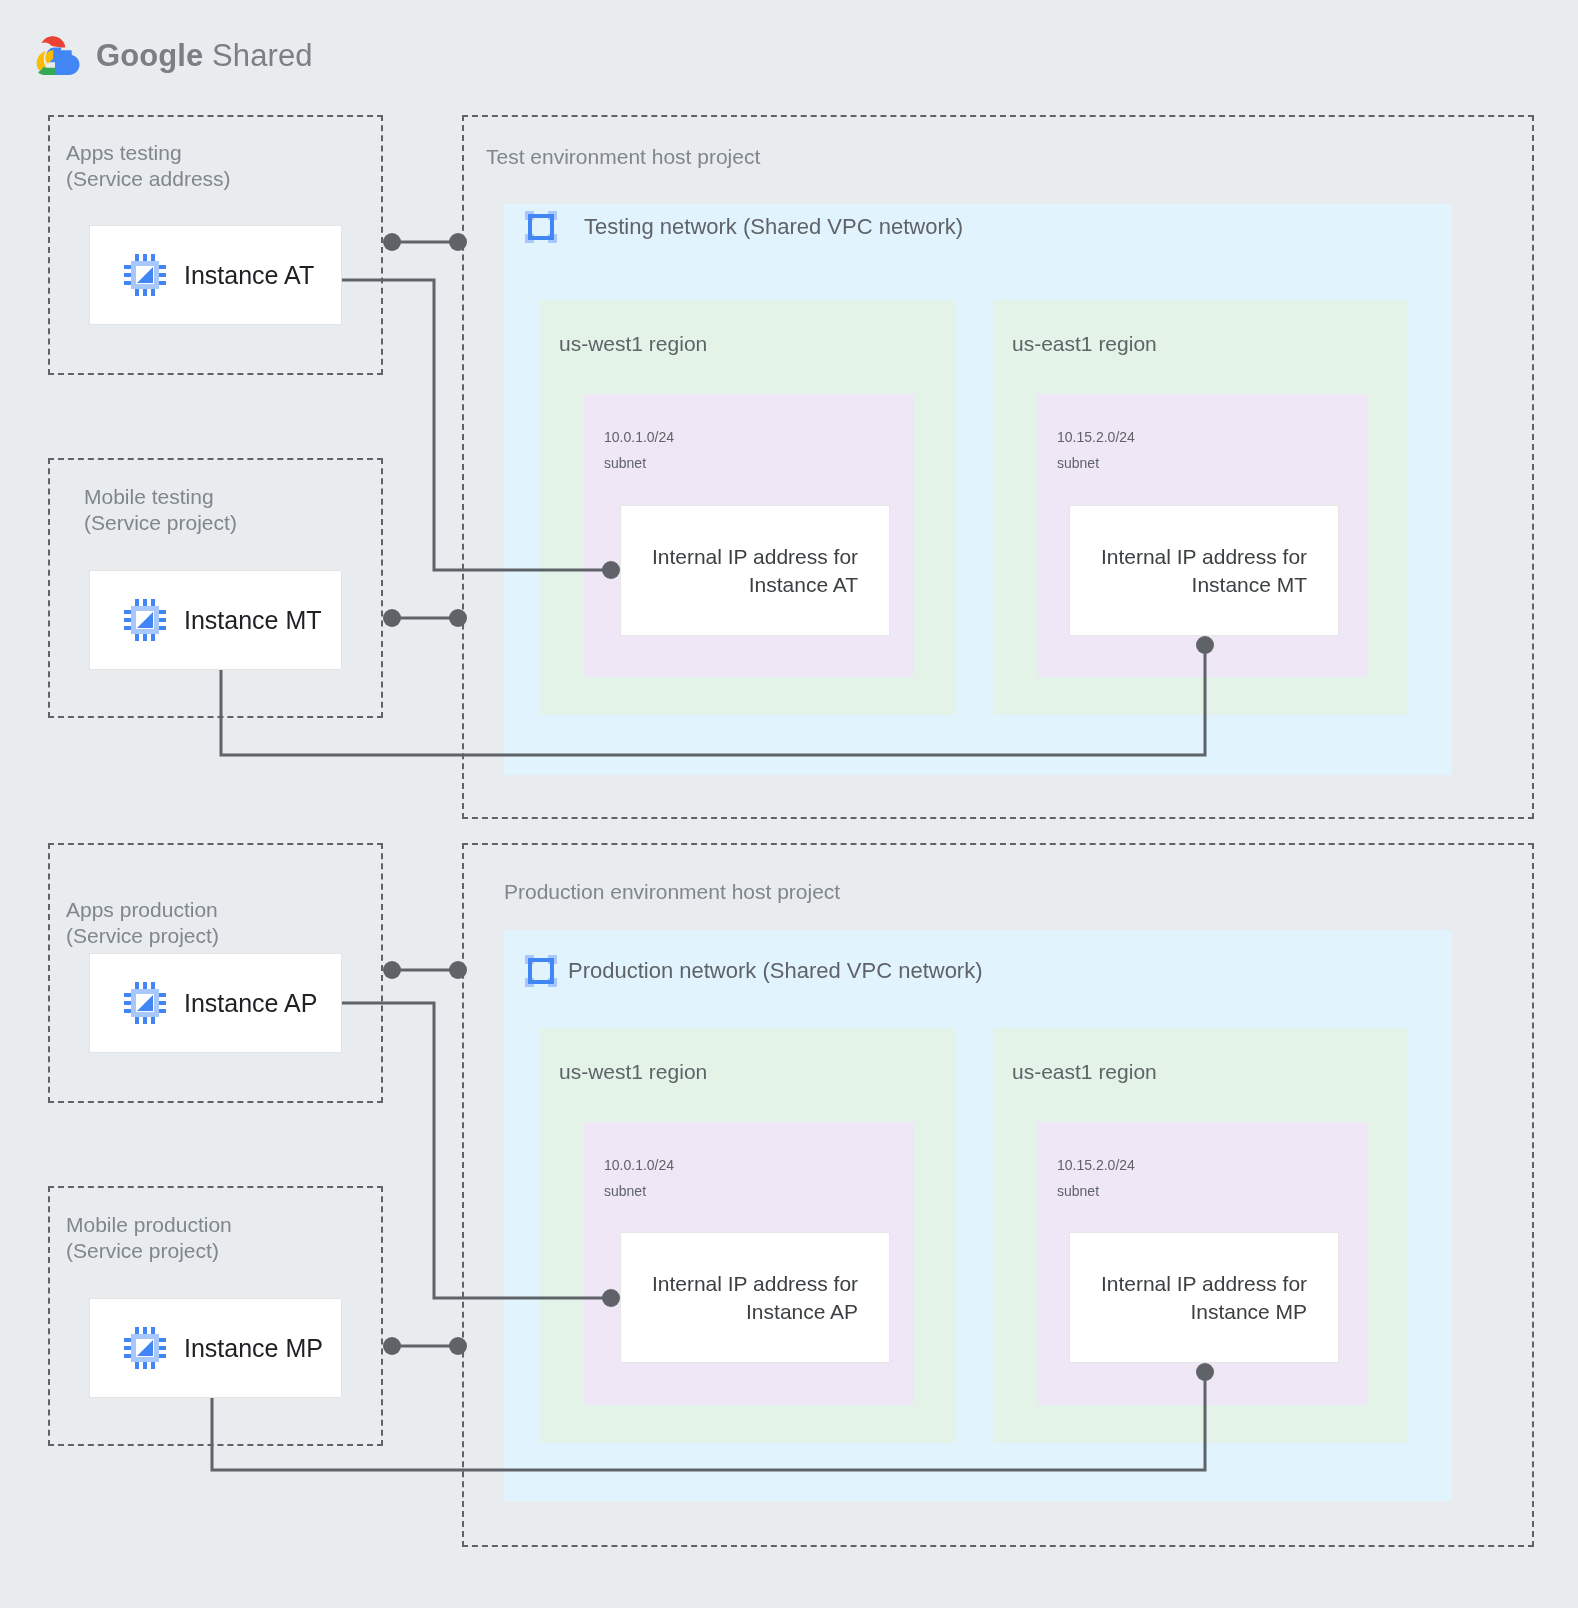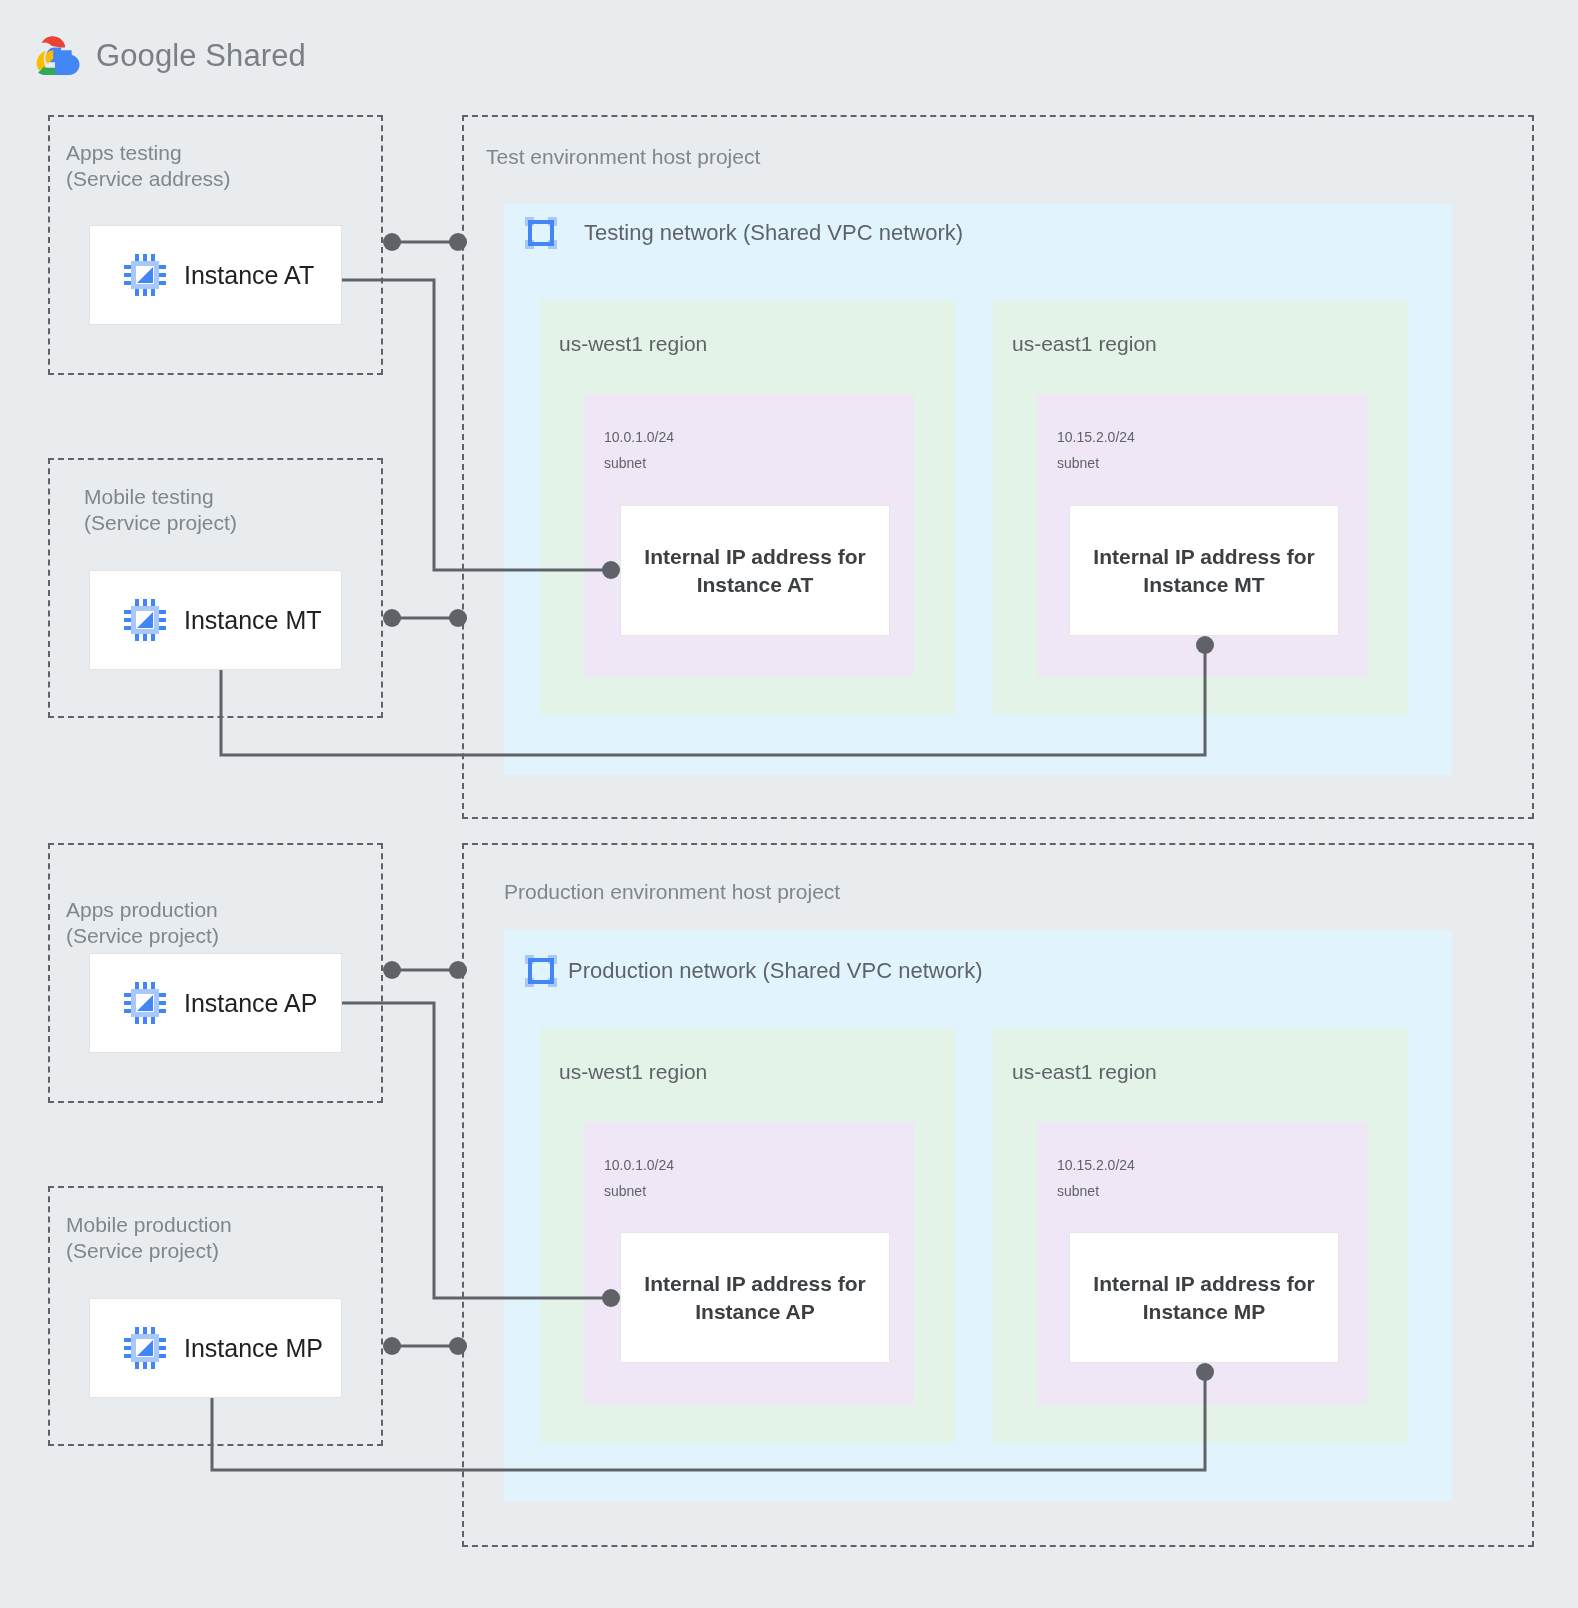--- a/index.html
+++ b/index.html
@@ -35,7 +35,7 @@
     letter-spacing: 0.1px;
     white-space: nowrap;
   }
-  .brand-text b { font-weight: 400; }
+  .brand-text b { font-weight: 700; }
 
   
   .dashed-box {

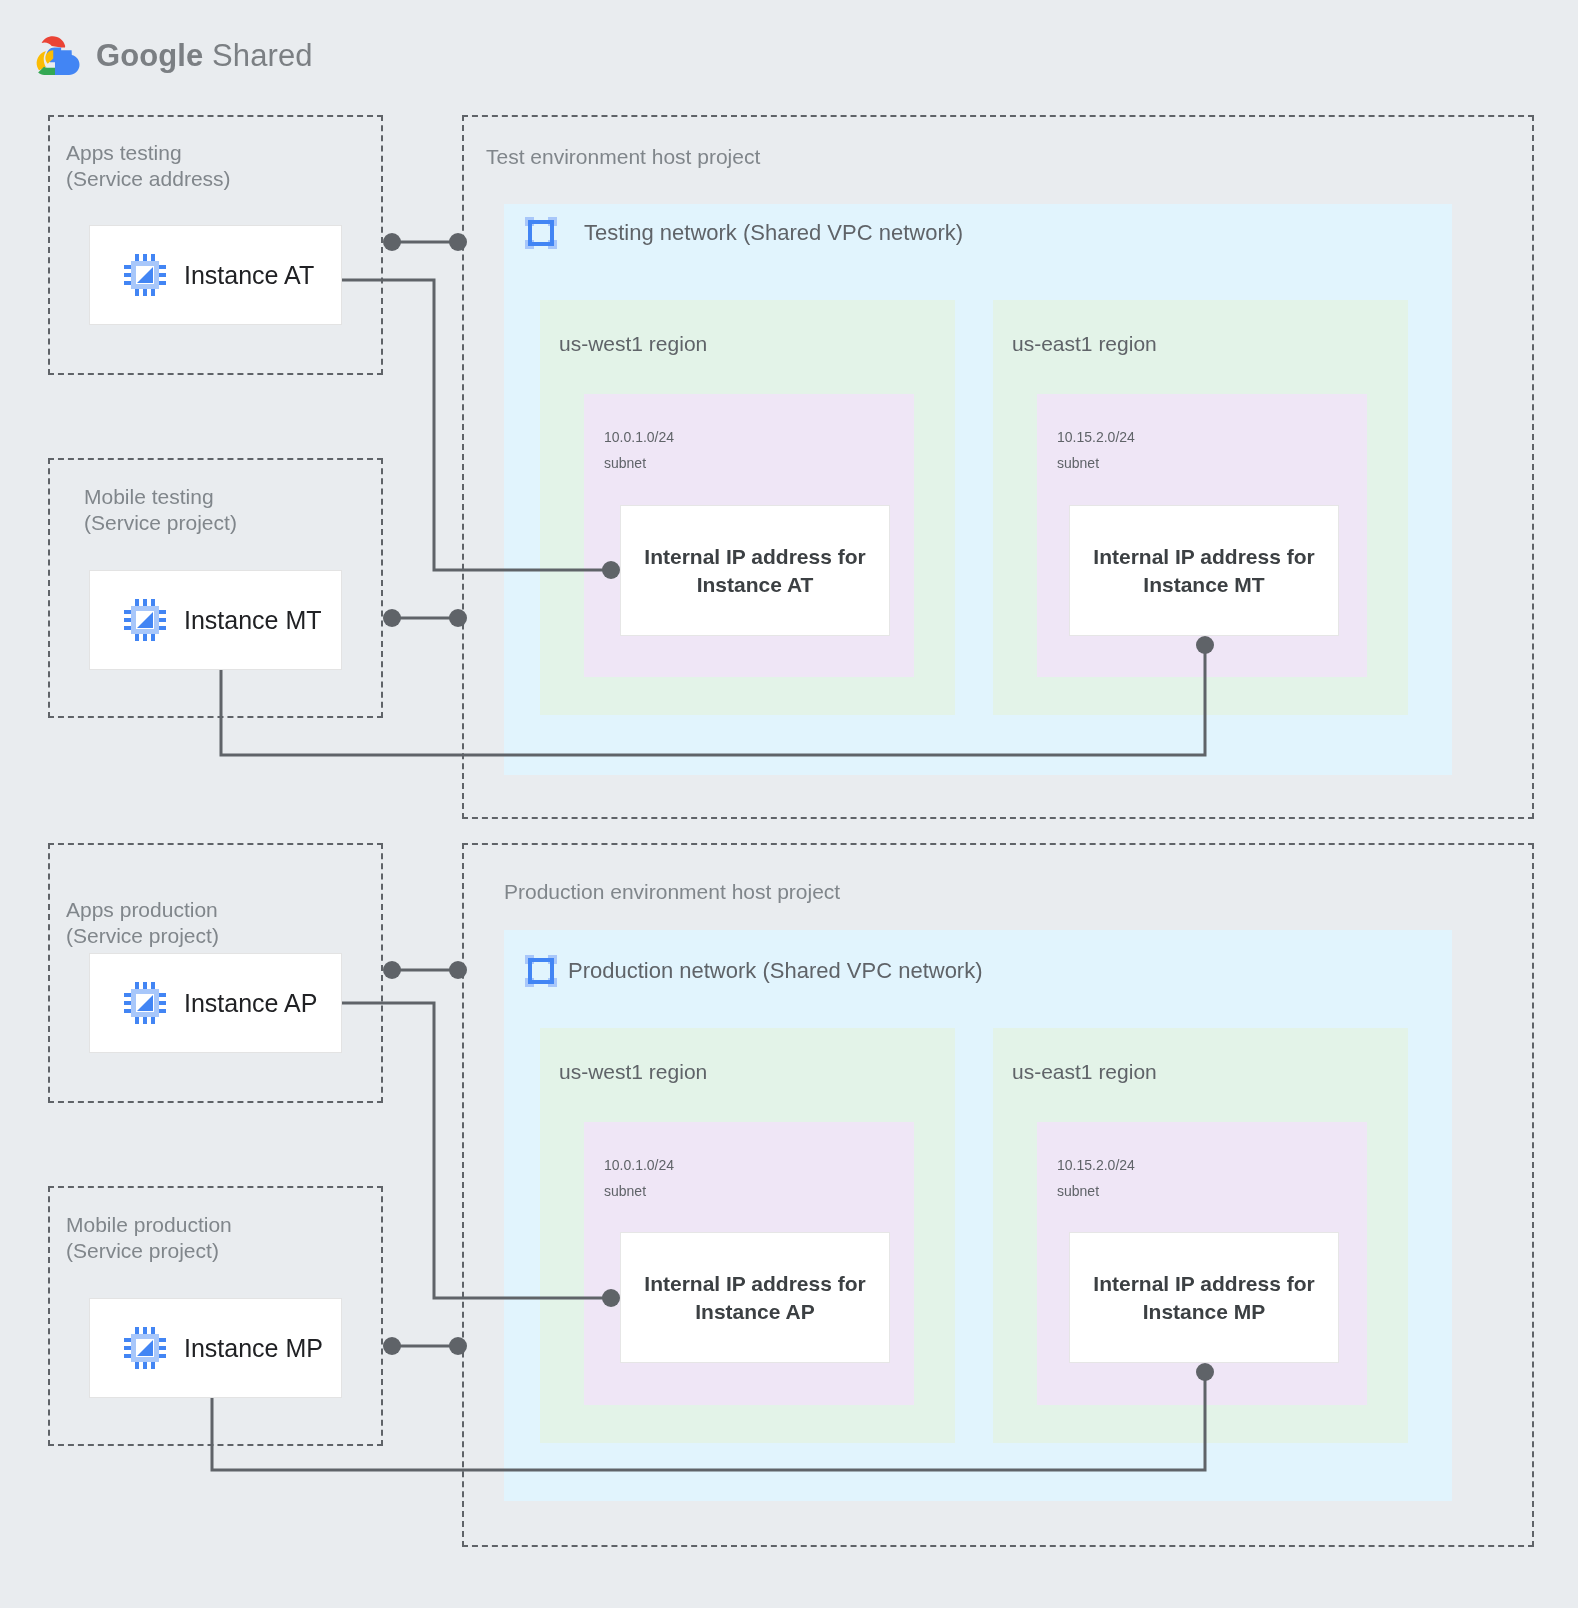--- a/index.html
+++ b/index.html
@@ -218,7 +218,7 @@
   <div class="box-label" style="left:486px; top:144px;">Test environment host project</div>
 
   <div class="vpc-panel" style="left:504px; top:204px; width:948px; height:571px;"></div>
-  <div class="vpc-header" style="left:522px; top:214px;gap:24px;">
+  <div class="vpc-header" style="left:522px; top:208px;gap:24px;">
     <svg class="vpc-icon" viewBox="0 0 38 38">
       <rect x="3" y="3" width="9" height="9" fill="#a8c7fa"></rect>
       <rect x="26" y="3" width="9" height="9" fill="#a8c7fa"></rect>

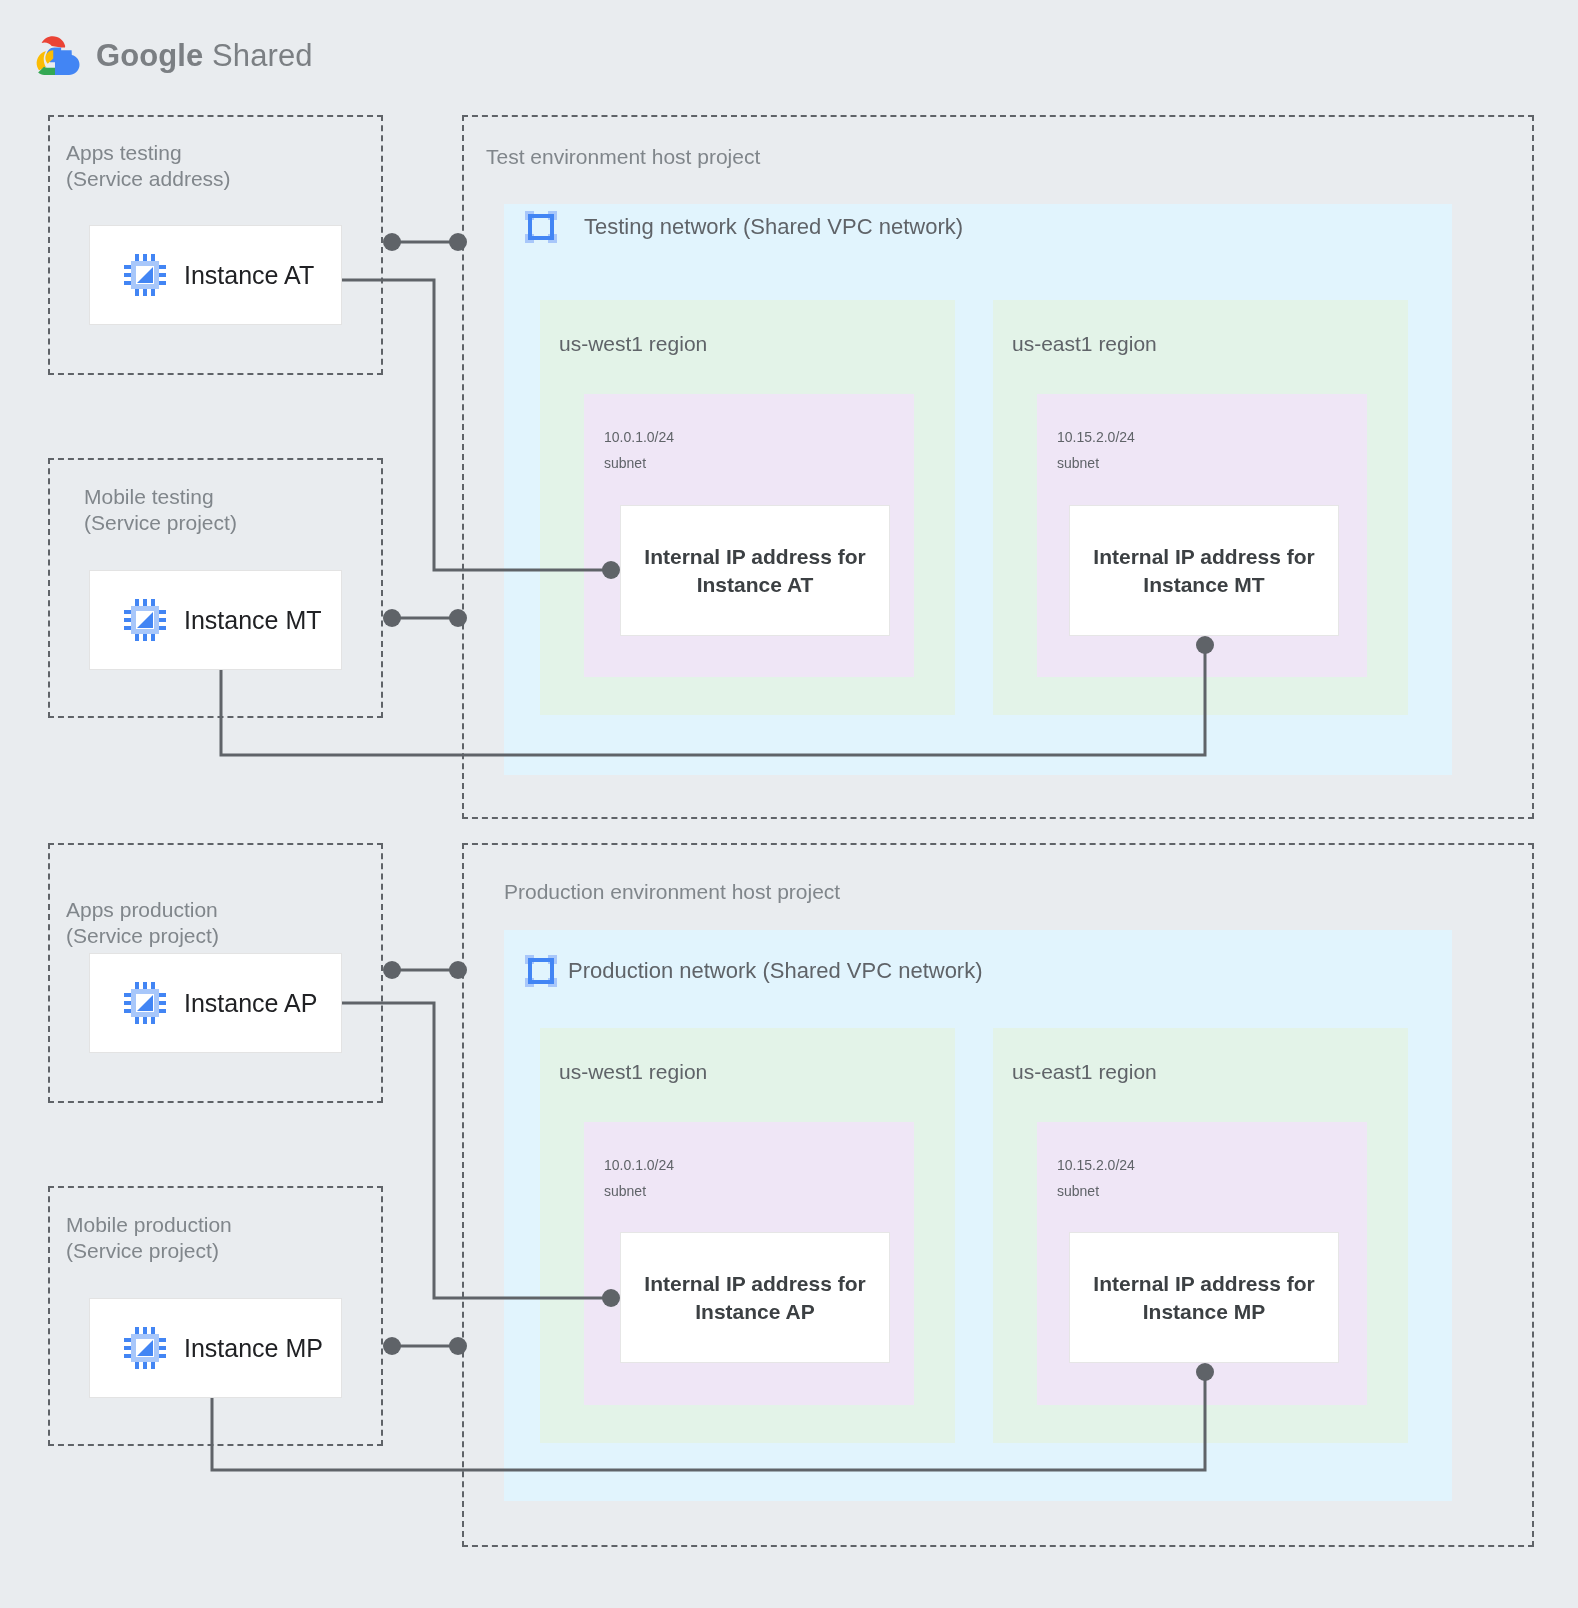--- a/index.html
+++ b/index.html
@@ -130,9 +130,10 @@
   .ip-box-text {
     font-size: 21px;
     line-height: 28px;
-    font-weight: bold;
+    font-weight: normal;
     color: #3c4043;
     white-space: pre-line;
+    text-align: right;
   }
 
   

